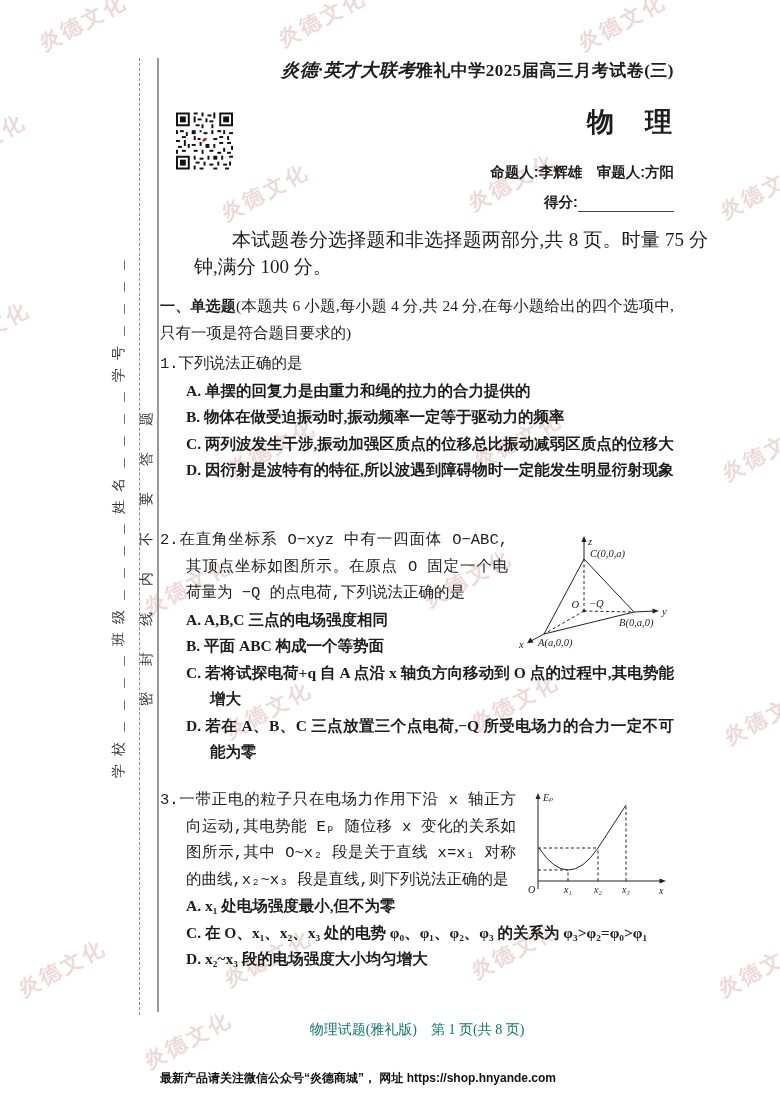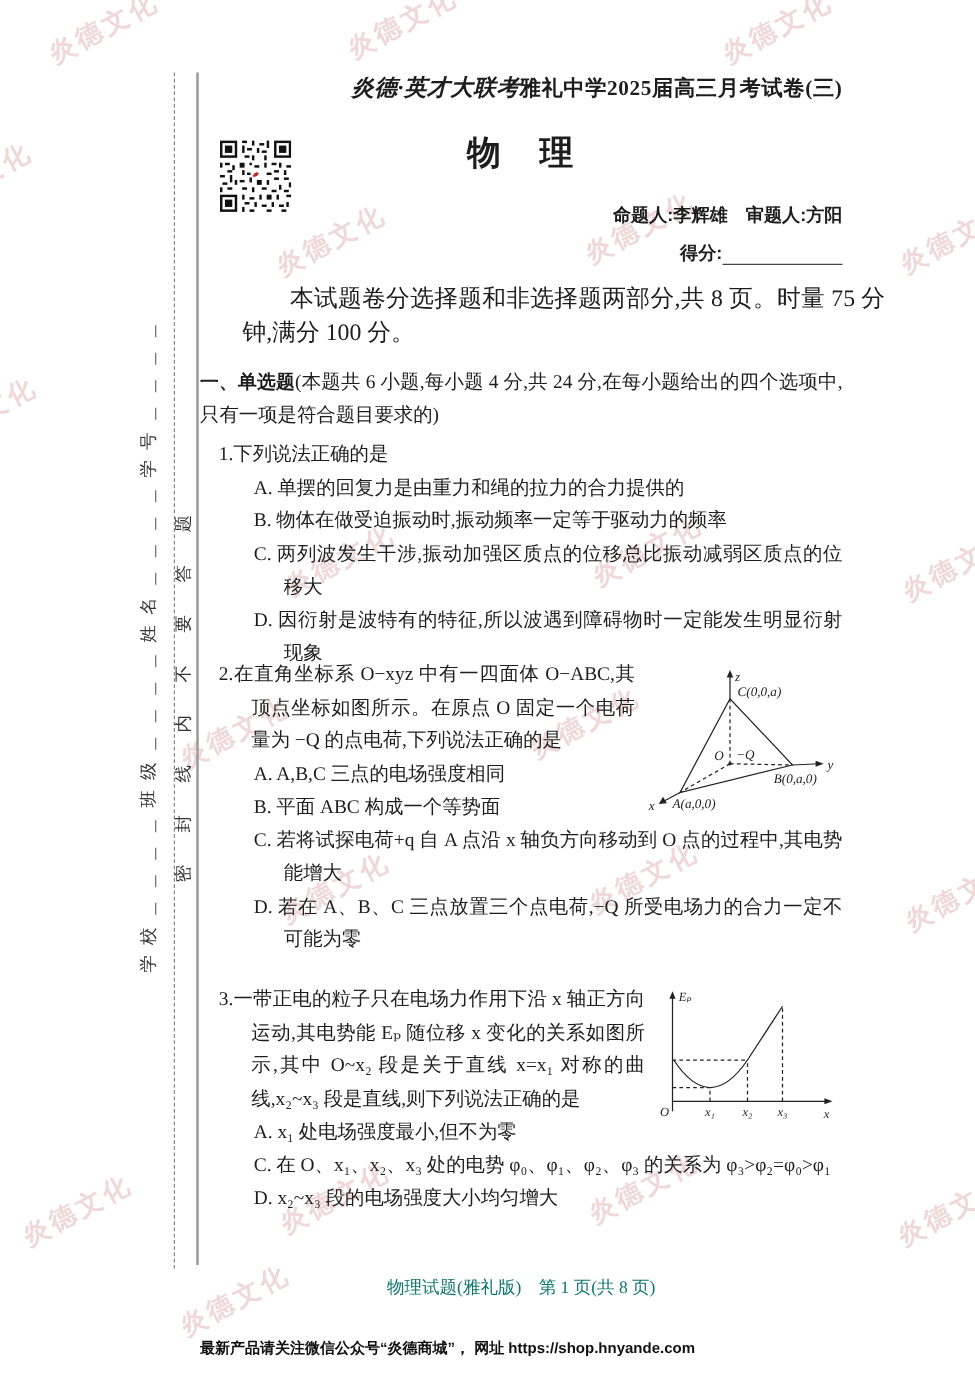--- a/index.html
+++ b/index.html
@@ -20,7 +20,7 @@
   .blk{position:absolute;left:160px;width:514px;z-index:2;}
   .exam-title{top:58px;text-align:right;font-size:17px;font-weight:700;letter-spacing:0.5px;}
   .exam-title .brand{font-style:italic;font-size:18px;}
-  .subject{top:104px;text-align:center;font-size:27px;font-weight:700;
+  .subject{top:104px;text-align:right;font-size:27px;font-weight:700;
            font-family:"Liberation Sans","DejaVu Sans",sans-serif;letter-spacing:2px;}
   .setters{top:163px;text-align:right;font-size:14.5px;font-weight:700;
            font-family:"Liberation Sans","DejaVu Sans",sans-serif;}

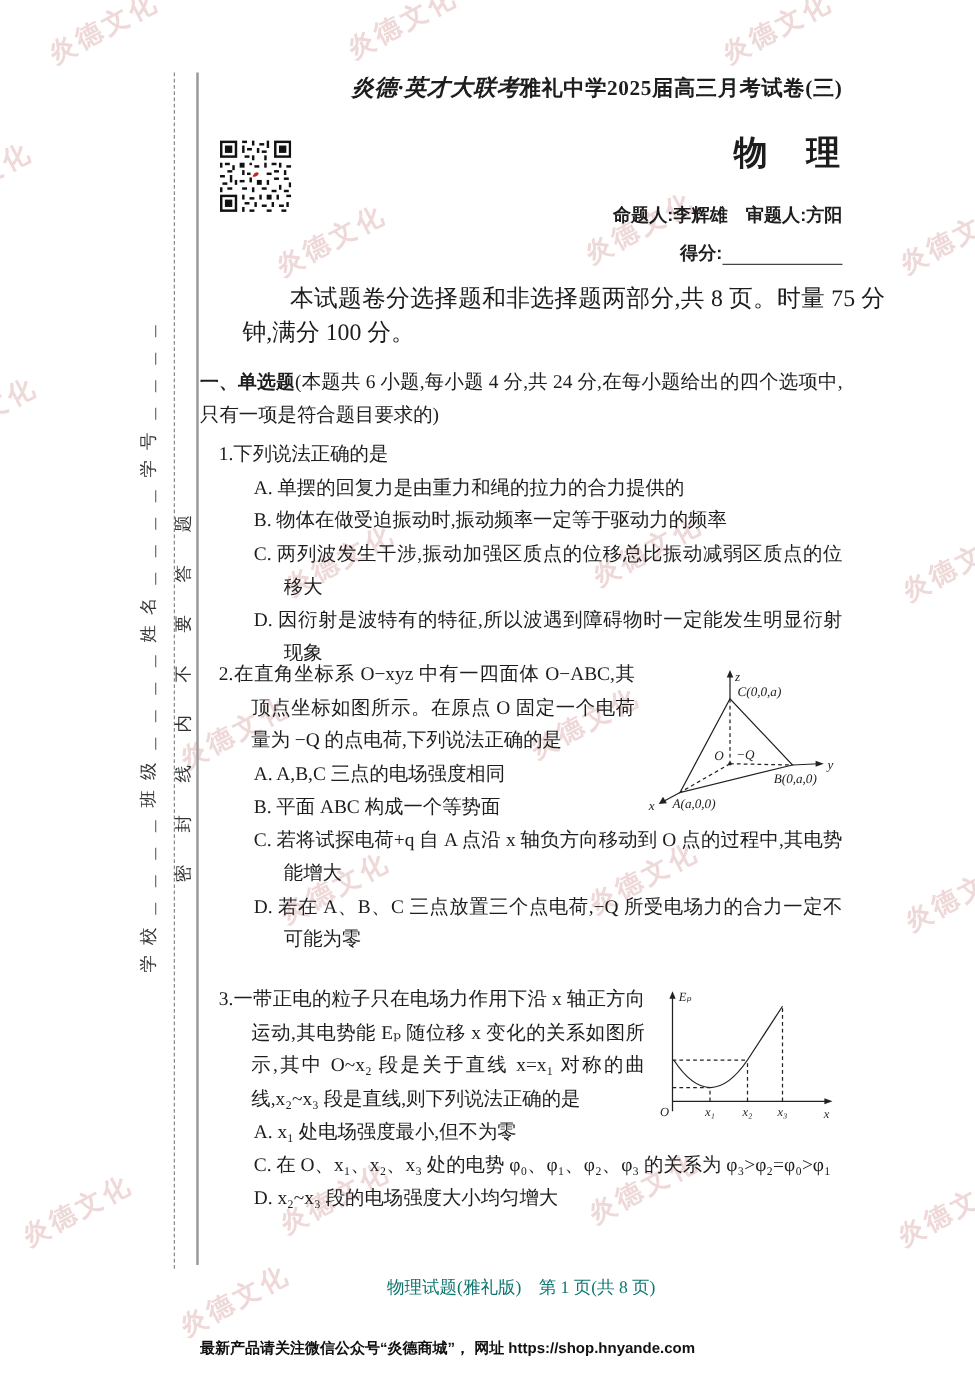--- a/index.html
+++ b/index.html
@@ -33,7 +33,7 @@
   .section-head .sec-label{font-weight:700;font-family:"Liberation Sans","DejaVu Sans",sans-serif;font-size:15px;}
   .qblk{font-size:15.5px;line-height:26.5px;text-align:justify;}
   .q1{top:351px;} .q2{top:527px;} .q3{top:787px;}
-  .q-stem{margin:0;padding-left:41px;text-indent:-26px;}
+  .q-stem{margin:0;padding-left:26px;text-indent:-26px;font-family:Liberation Mono, monospace;}
   .q-option{margin:0 0 0 43px;padding-left:24px;text-indent:-24px;}
   .fig{float:right;margin:2px 0 4px 8px;}
   .fig text{font-family:"Liberation Serif","DejaVu Serif",serif;}

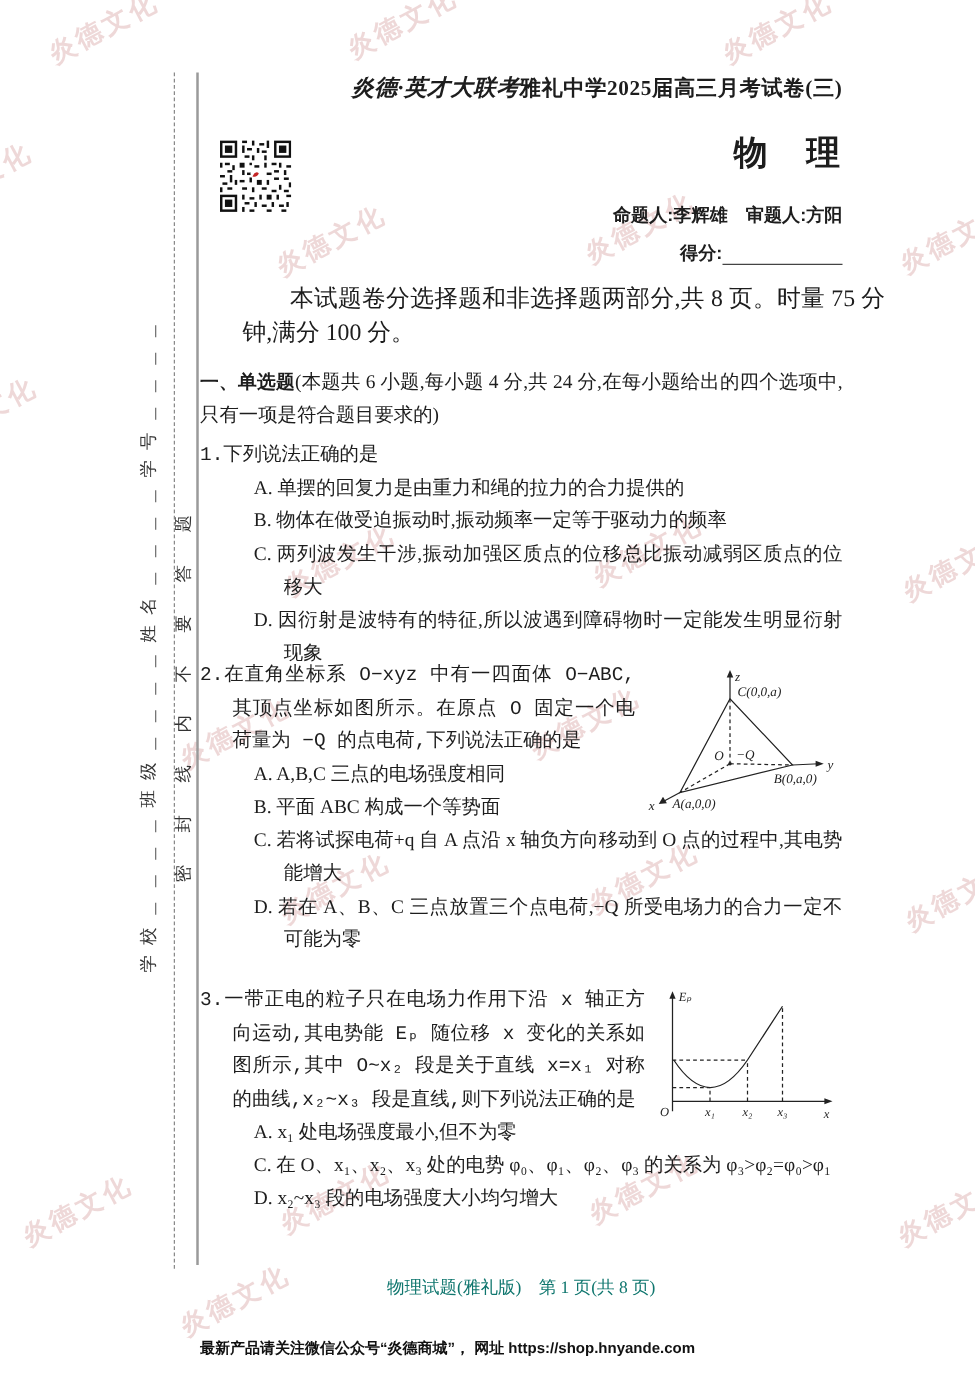--- a/index.html
+++ b/index.html
@@ -34,7 +34,7 @@
   .qblk{font-size:15.5px;line-height:26.5px;text-align:justify;}
   .q1{top:351px;} .q2{top:527px;} .q3{top:787px;}
   .q-stem{margin:0;padding-left:26px;text-indent:-26px;font-family:Liberation Mono, monospace;}
-  .q-option{margin:0 0 0 43px;padding-left:24px;text-indent:-24px;}
+  .q-option{margin:0 0 0 26px;padding-left:24px;text-indent:-24px;font-weight:bold;}
   .fig{float:right;margin:2px 0 4px 8px;}
   .fig text{font-family:"Liberation Serif","DejaVu Serif",serif;}
   .page-info{top:1021px;text-align:center;font-size:14px;color:#0f766e;}

